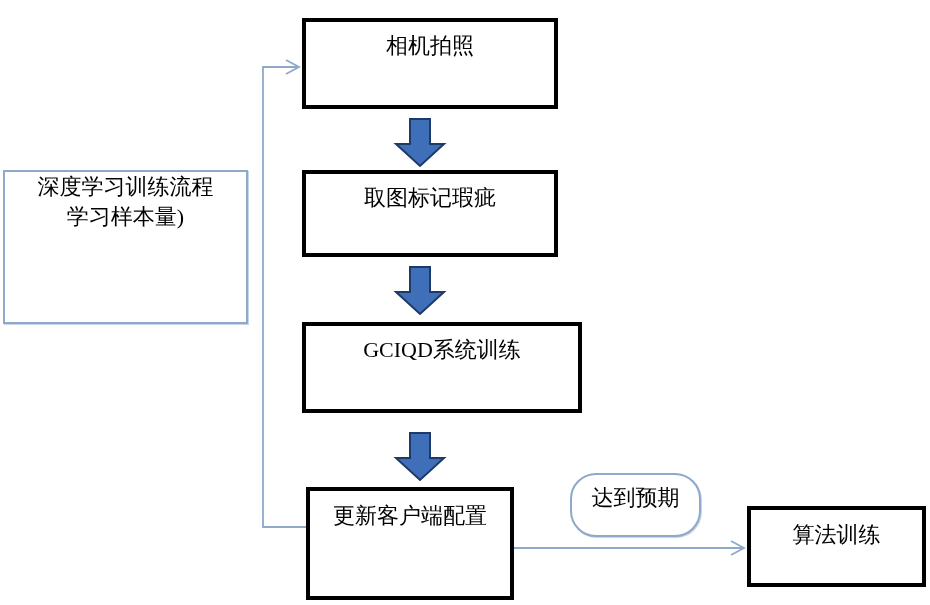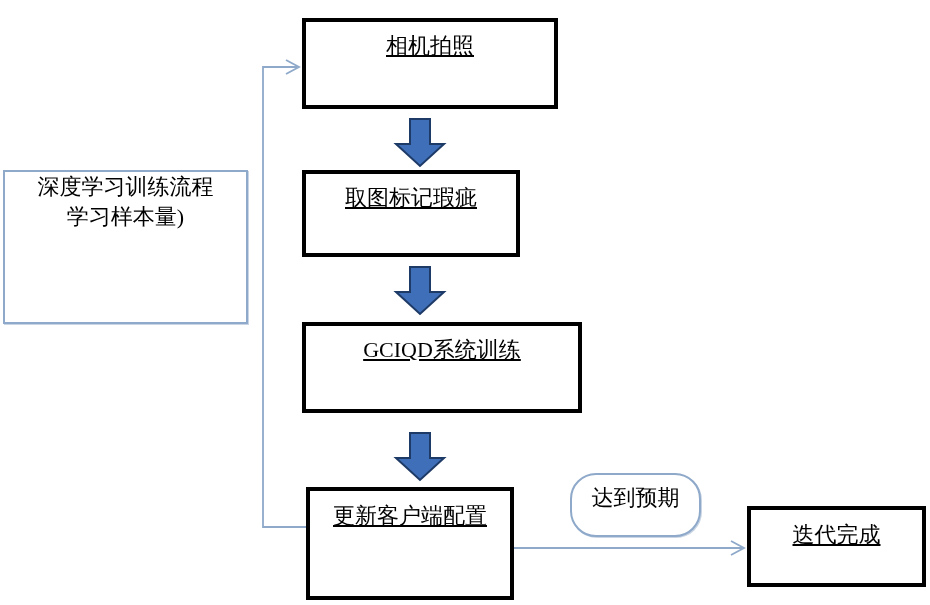--- a/index.html
+++ b/index.html
@@ -34,7 +34,6 @@
   .process {
     border: 4px solid #000000;
     padding-top: 9px;
-    text-decoration: underline;
   }
   .soft {
     border: 2px solid #8ea9c9;

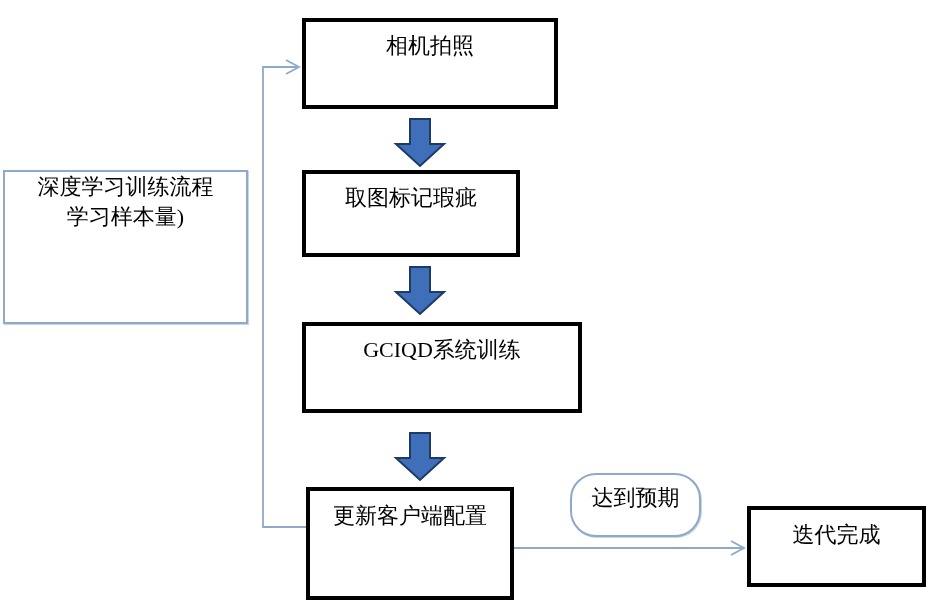--- a/index.html
+++ b/index.html
@@ -47,7 +47,7 @@
   .note-title { margin: 0; }
   .note-body { margin-top: 26px; }
   .step-1 { left: 302px; top: 18px;  width: 256px; height: 91px; }
-  .step-2 { left: 302px; top: 170px; width: 218px; height: 87px; }
+  .step-2 { left: 302px; top: 170px; width: 256px; height: 87px; }
   .step-3 { left: 302px; top: 322px; width: 280px; height: 91px; }
   .step-4 { left: 306px; top: 487px; width: 208px; height: 113px; line-height: 32px; }
   .condition-box {

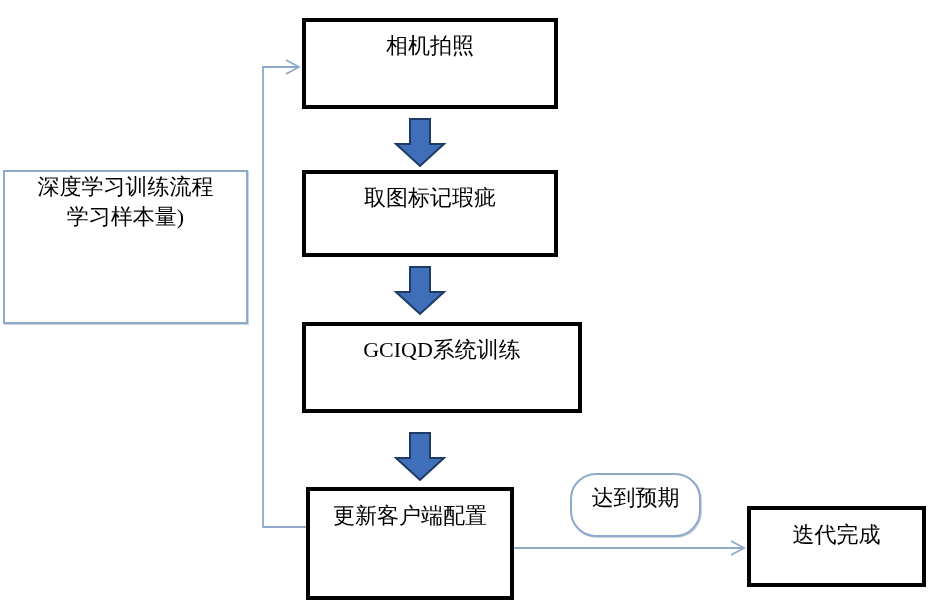--- a/index.html
+++ b/index.html
@@ -115,7 +115,7 @@
   </div>
 
   <div class="box process end-box">
-    <div>迭代完成</div>
+    <div>算法训练</div>
   </div>
 
 </div>

